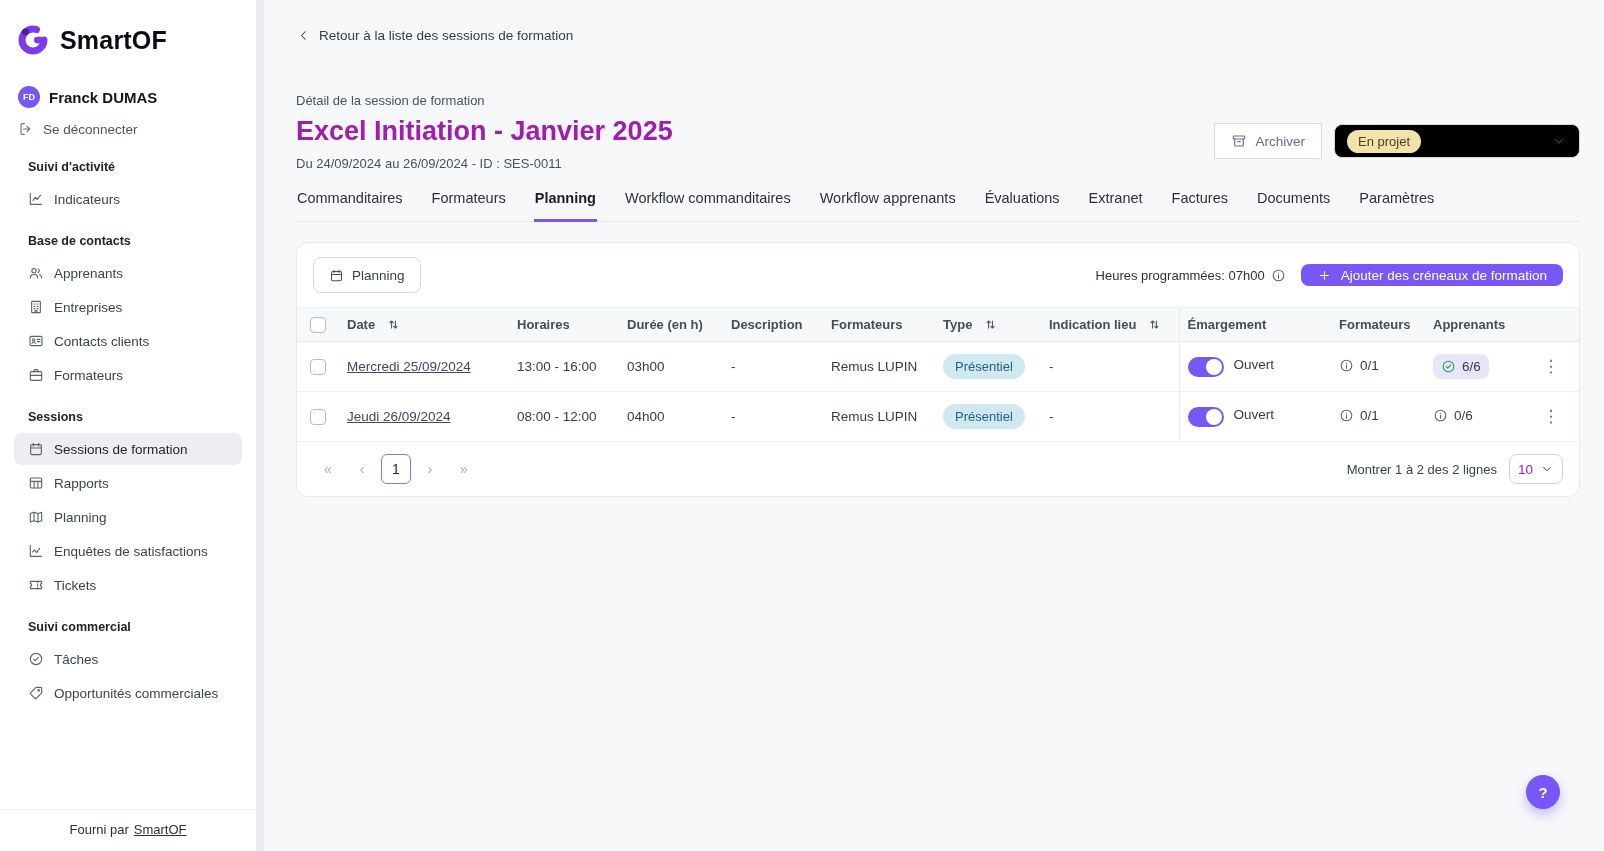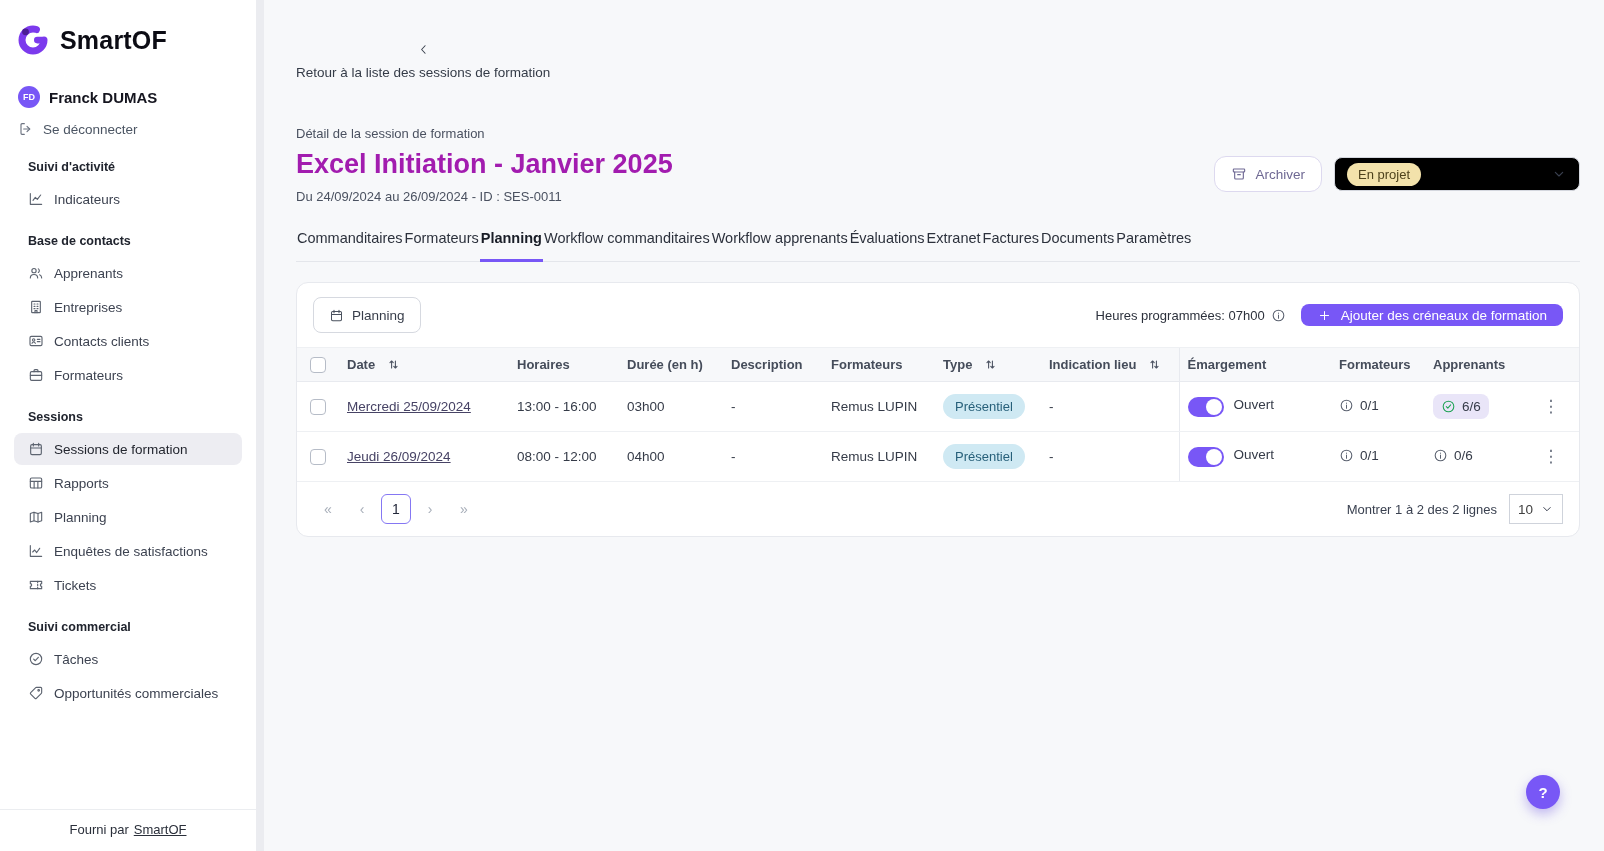--- a/index.html
+++ b/index.html
@@ -30,7 +30,7 @@
 
   
   .main { flex:1; padding:26px 24px 0 32px; overflow:hidden; }
-  .back-link { display:inline-flex; align-items:center; gap:8px; font-size:13.5px; color:#343b47; cursor:pointer; margin-top:16px;flex-direction:column; }
+  .back-link { display:inline-flex; align-items:center; gap:8px; font-size:13.5px; color:#343b47; cursor:pointer; margin-top:2px; }
   .back-link .ni { display:flex; color:#3c434f; }
 
   .page-head { display:flex; justify-content:space-between; margin-top:46px; }

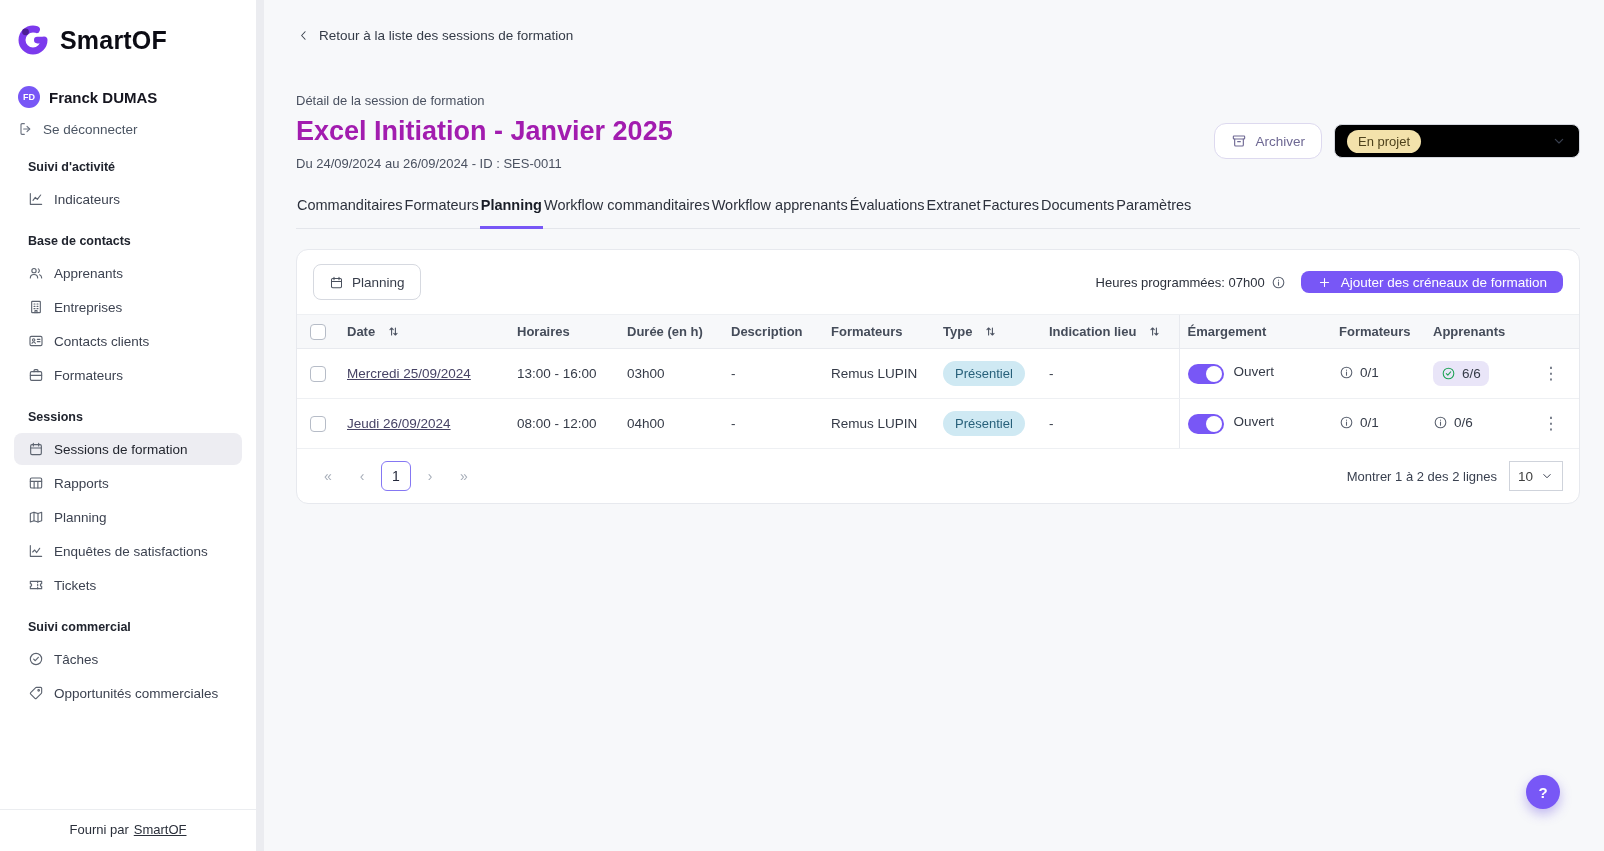--- a/index.html
+++ b/index.html
@@ -38,7 +38,7 @@
   .page-title { font-size:27px; font-weight:700; color:#a21caf; margin-bottom:9px; }
   .subtitle { font-size:13px; color:#4a5160; }
   .head-right { display:flex; align-items:center; gap:12px; margin-top:18px; }
-  .btn-archive { height:36px; padding:0 16px; border:1px solid #ddd9ef; border-radius:12px; background:#fff; color:#6e6893; font-size:13.5px; display:flex; align-items:center; gap:8px; cursor:pointer; }
+  .btn-archive { height:36px; padding:0 16px; border:1px solid #ddd9ef; border-radius:0; background:#fff; color:#6e6893; font-size:13.5px; display:flex; align-items:center; gap:8px; cursor:pointer; }
   .btn-archive .ni { display:flex; color:#6e6893; }
   .status-select { height:26px; width:246px; border:1px solid #d4d7de; border-radius:8px; background:#000000; display:flex; align-items:center; justify-content:space-between; padding:16px 12px; cursor:pointer; }
   .status-badge { background:#f3e2ab; color:#4e421c; font-size:13px; padding:4px 11px; border-radius:999px; }

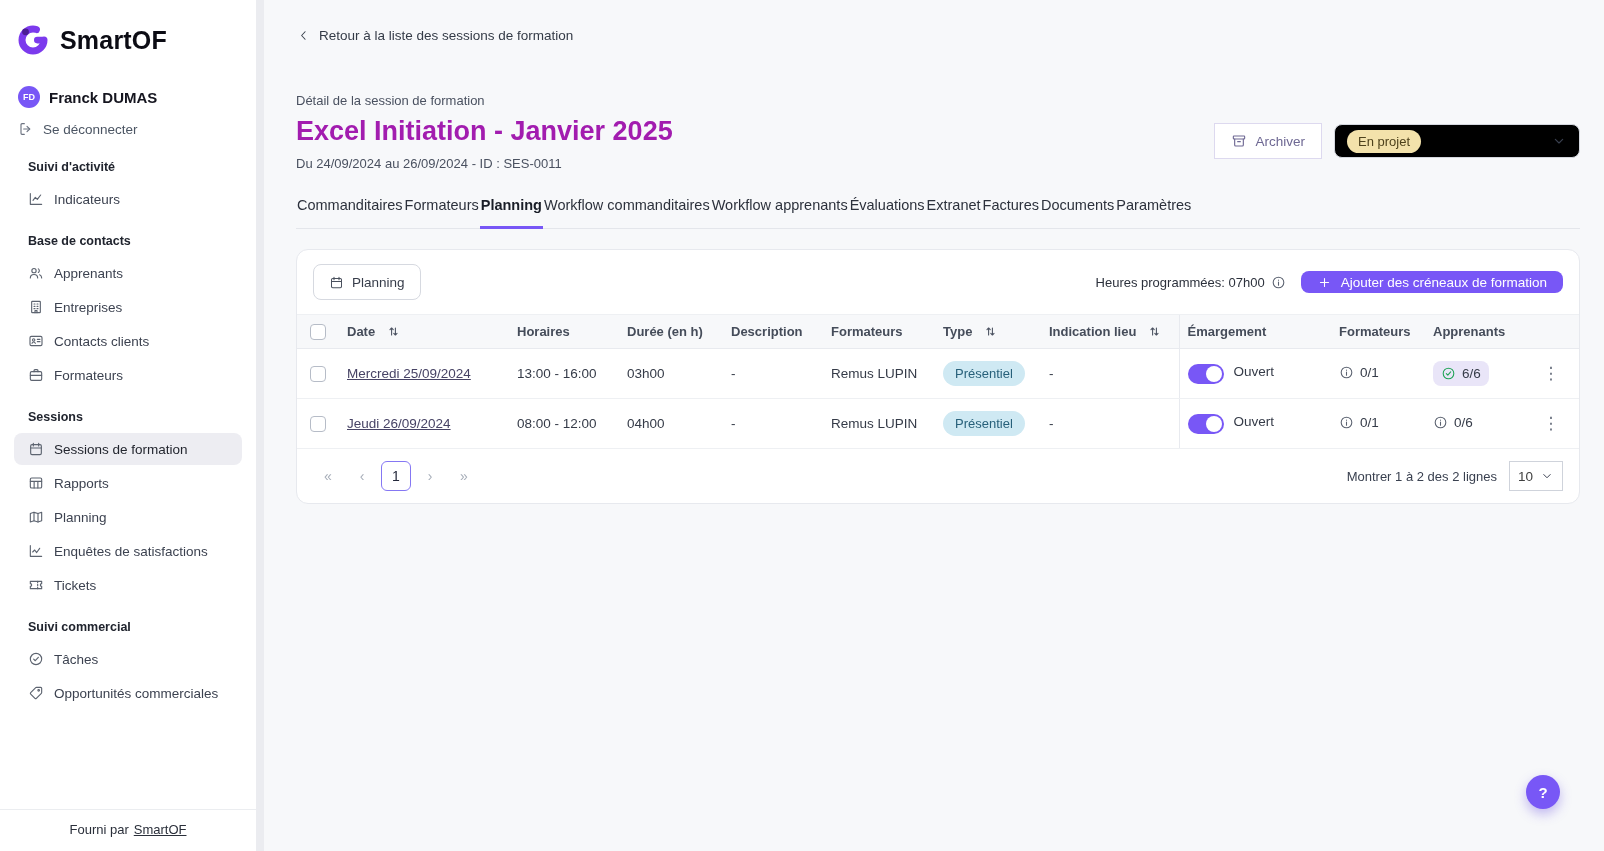--- a/index.html
+++ b/index.html
@@ -44,7 +44,7 @@
   .status-badge { background:#f3e2ab; color:#4e421c; font-size:13px; padding:4px 11px; border-radius:999px; }
   .status-select .ni { display:flex; color:#3a4050; }
 
-  .tabs { margin-top:26px; display:flex; border-bottom:1px solid #e4e6eb; font-size:14.5px; color:#2c313c; }
+  .tabs { margin-top:19px; display:flex; gap:27px; border-bottom:1px solid #e4e6eb; font-size:14.5px; color:#2c313c; }
   .tab { padding:0 1px 13px; border-bottom:3px solid transparent; margin-bottom:-1px; cursor:pointer; white-space:nowrap; }
   .tab.active { font-weight:700; color:#191d27; border-bottom-color:#7857f6; }
 

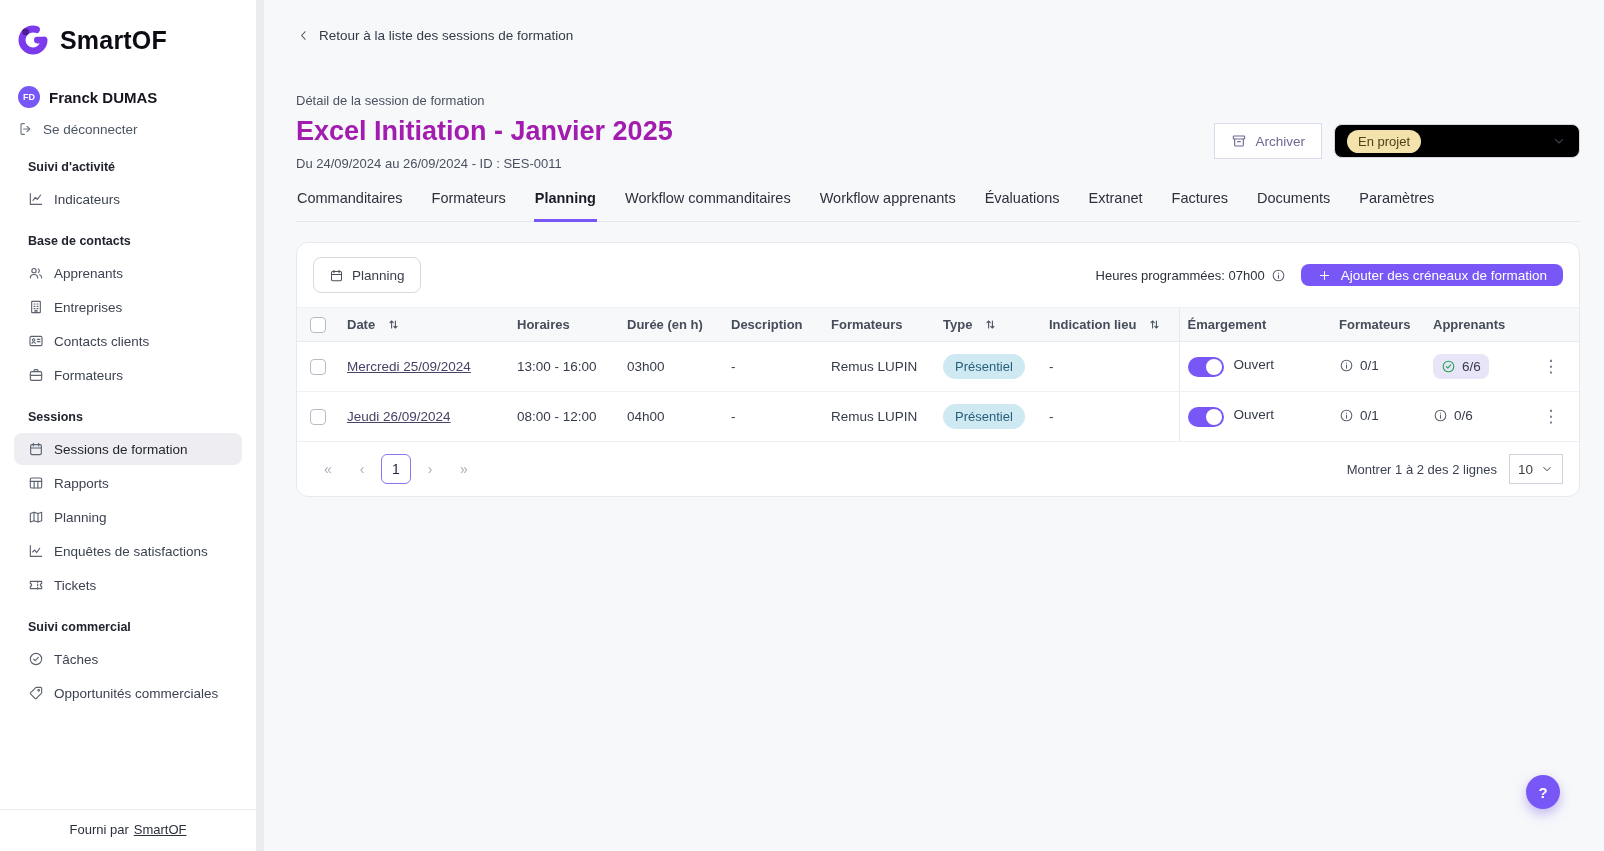--- a/index.html
+++ b/index.html
@@ -83,7 +83,7 @@
   .pg-btn.current { border-color:#8577f3; color:#23283a; }
   .footer-right { margin-left:auto; display:flex; align-items:center; gap:12px; }
   .summary { font-size:13px; color:#3a4150; }
-  .page-size { height:30px; min-width:52px; border:1px solid #cfd3db; border-radius:0; background:#fff; display:flex; align-items:center; justify-content:center; gap:7px; font-size:13.5px; color:#404040; padding:0 8px; cursor:pointer; }
+  .page-size { height:30px; min-width:52px; border:1px solid #cfd3db; border-radius:8px; background:#fff; display:flex; align-items:center; justify-content:center; gap:7px; font-size:13.5px; color:#a21caf; padding:0 8px; cursor:pointer; }
   .page-size .ni { display:flex; color:#3a4050; }
 
   .help-fab { position:absolute; right:44px; bottom:42px; width:34px; height:34px; border-radius:50%; background:#7857f6; color:#fff; font-size:15px; font-weight:700; display:flex; align-items:center; justify-content:center; box-shadow:0 5px 12px rgba(90,60,220,.35); cursor:pointer; }

